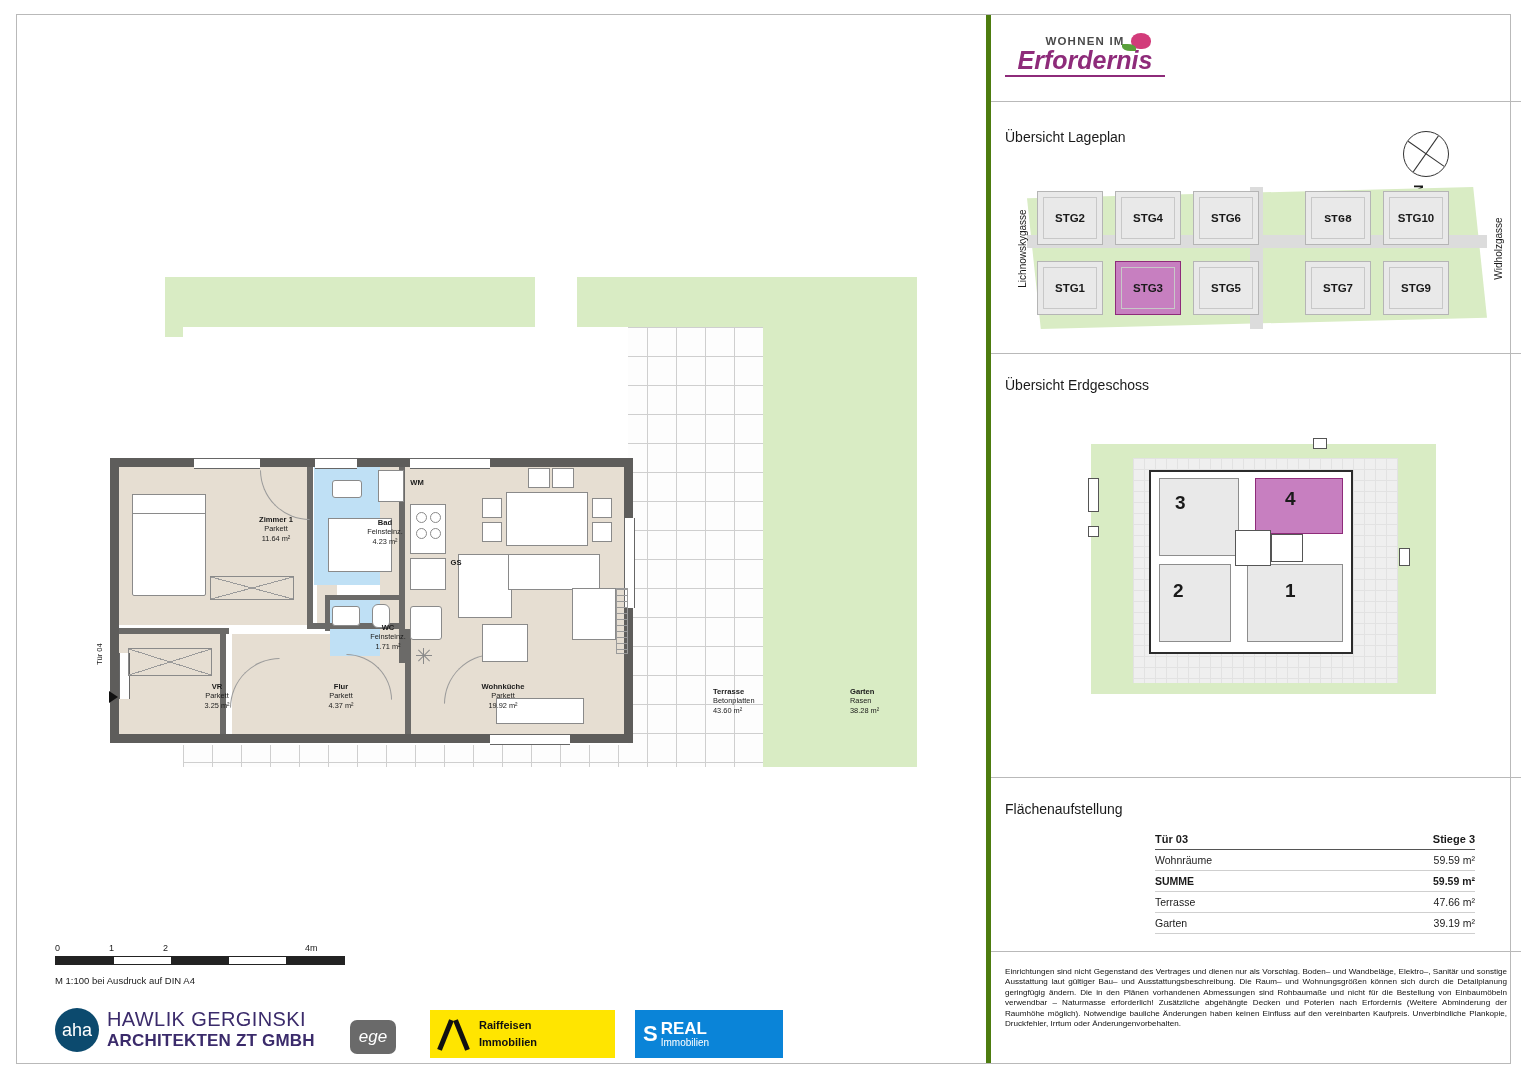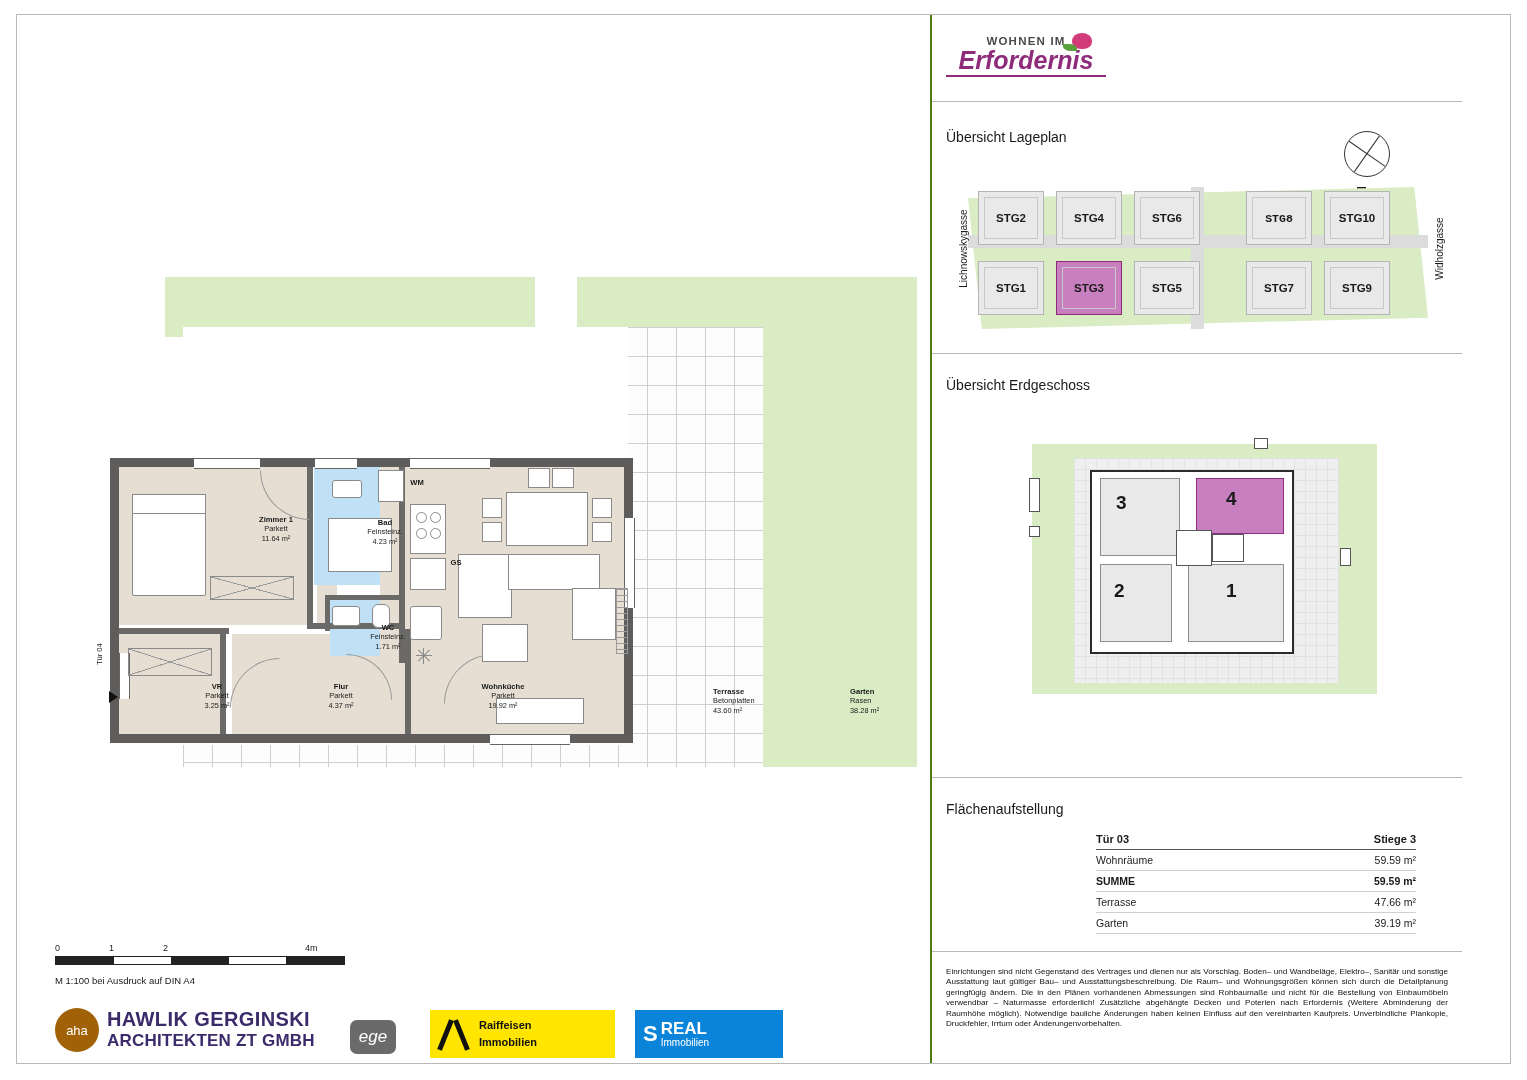--- a/index.html
+++ b/index.html
@@ -79,7 +79,7 @@
   .wohnk .n2{font-size:10px;color:#8e2b7a;font-style:italic;margin-top:1px;}
 
   
-  .right{position:absolute;left:930px;top:15px;width:530px;height:1048px;border-left:2px solid #4d7c0f;box-sizing:border-box;}
+  .right{position:absolute;left:986px;top:15px;width:530px;height:1048px;border-left:5px solid #4d7c0f;box-sizing:border-box;}
   .sep{position:absolute;left:0;width:530px;height:1px;background:#b9b9b9;}
 
   .titlebar{position:absolute;left:0;top:0;width:530px;height:86px;}

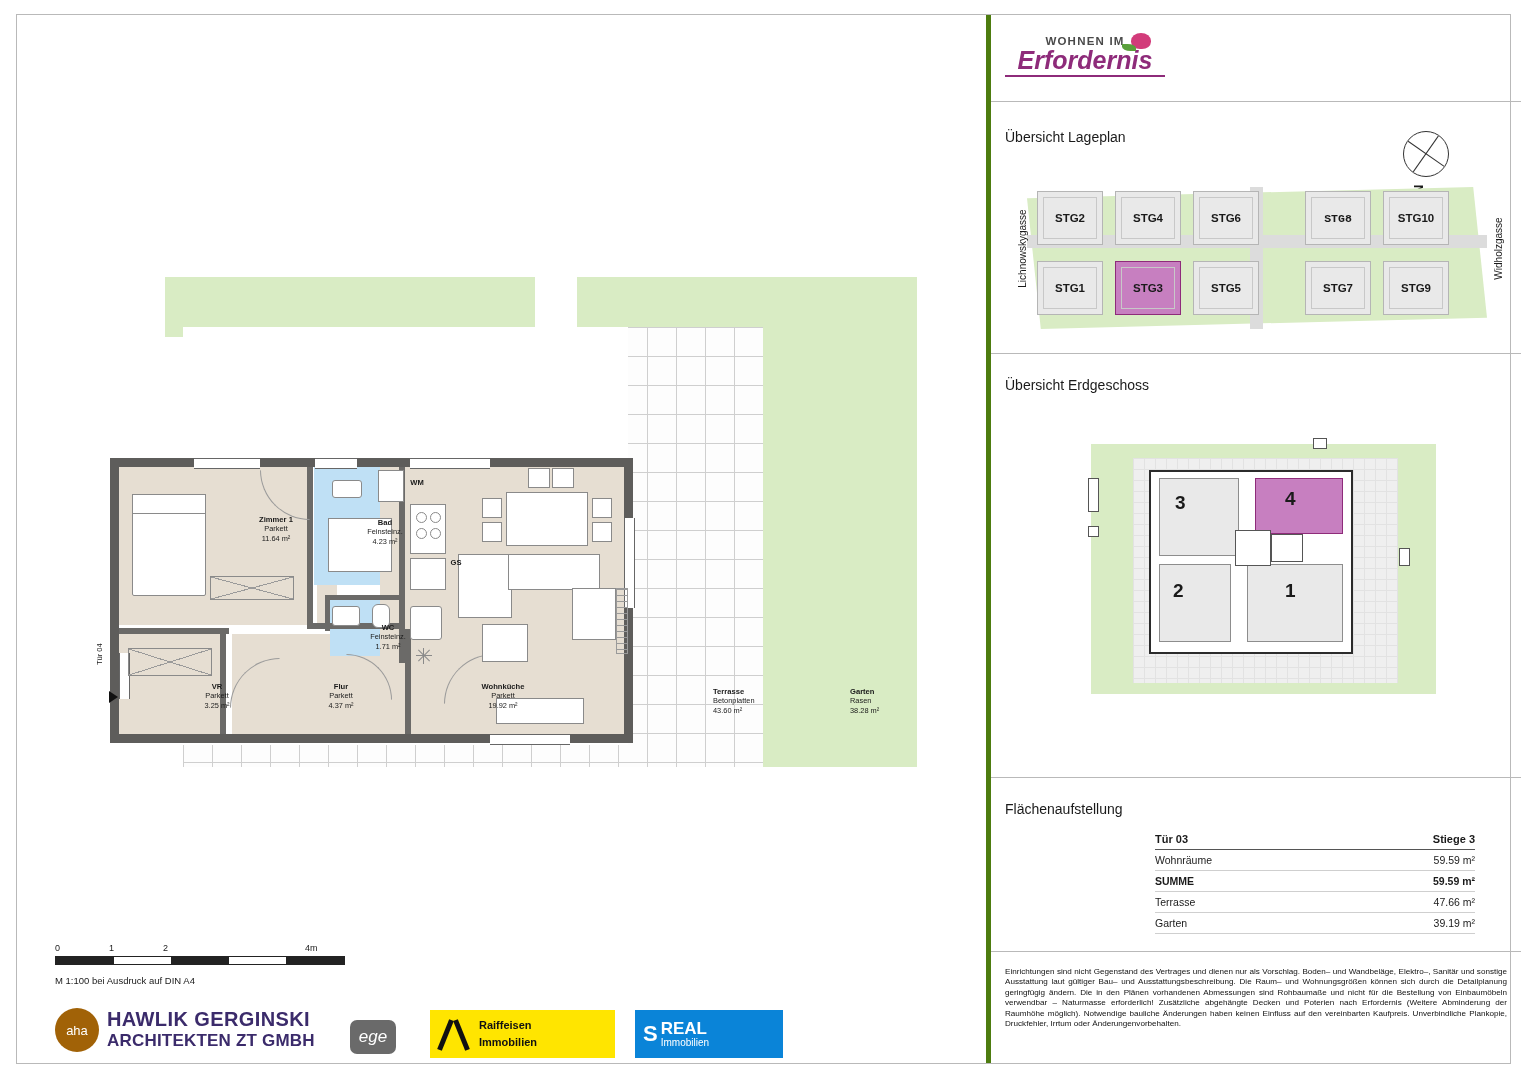--- a/index.html
+++ b/index.html
@@ -56,7 +56,7 @@
   
   .logos{position:absolute;left:38px;top:975px;width:930px;height:72px;}
   .logo{position:absolute;}
-  .aha{left:0;top:18px;width:44px;height:44px;border-radius:50%;background:#a16207;color:#fff;font-size:13px;display:flex;align-items:center;justify-content:center;}
+  .aha{left:0;top:18px;width:44px;height:44px;border-radius:50%;background:#0c4a6e;color:#fff;font-size:18px;display:flex;align-items:center;justify-content:center;}
   .hawlik{left:52px;top:18px;}
   .hawlik .l1{font-size:20px;letter-spacing:.4px;color:#3b2b6b;font-weight:bold;}
   .hawlik .l2{font-size:17px;letter-spacing:.2px;color:#3b2b6b;font-weight:bold;}

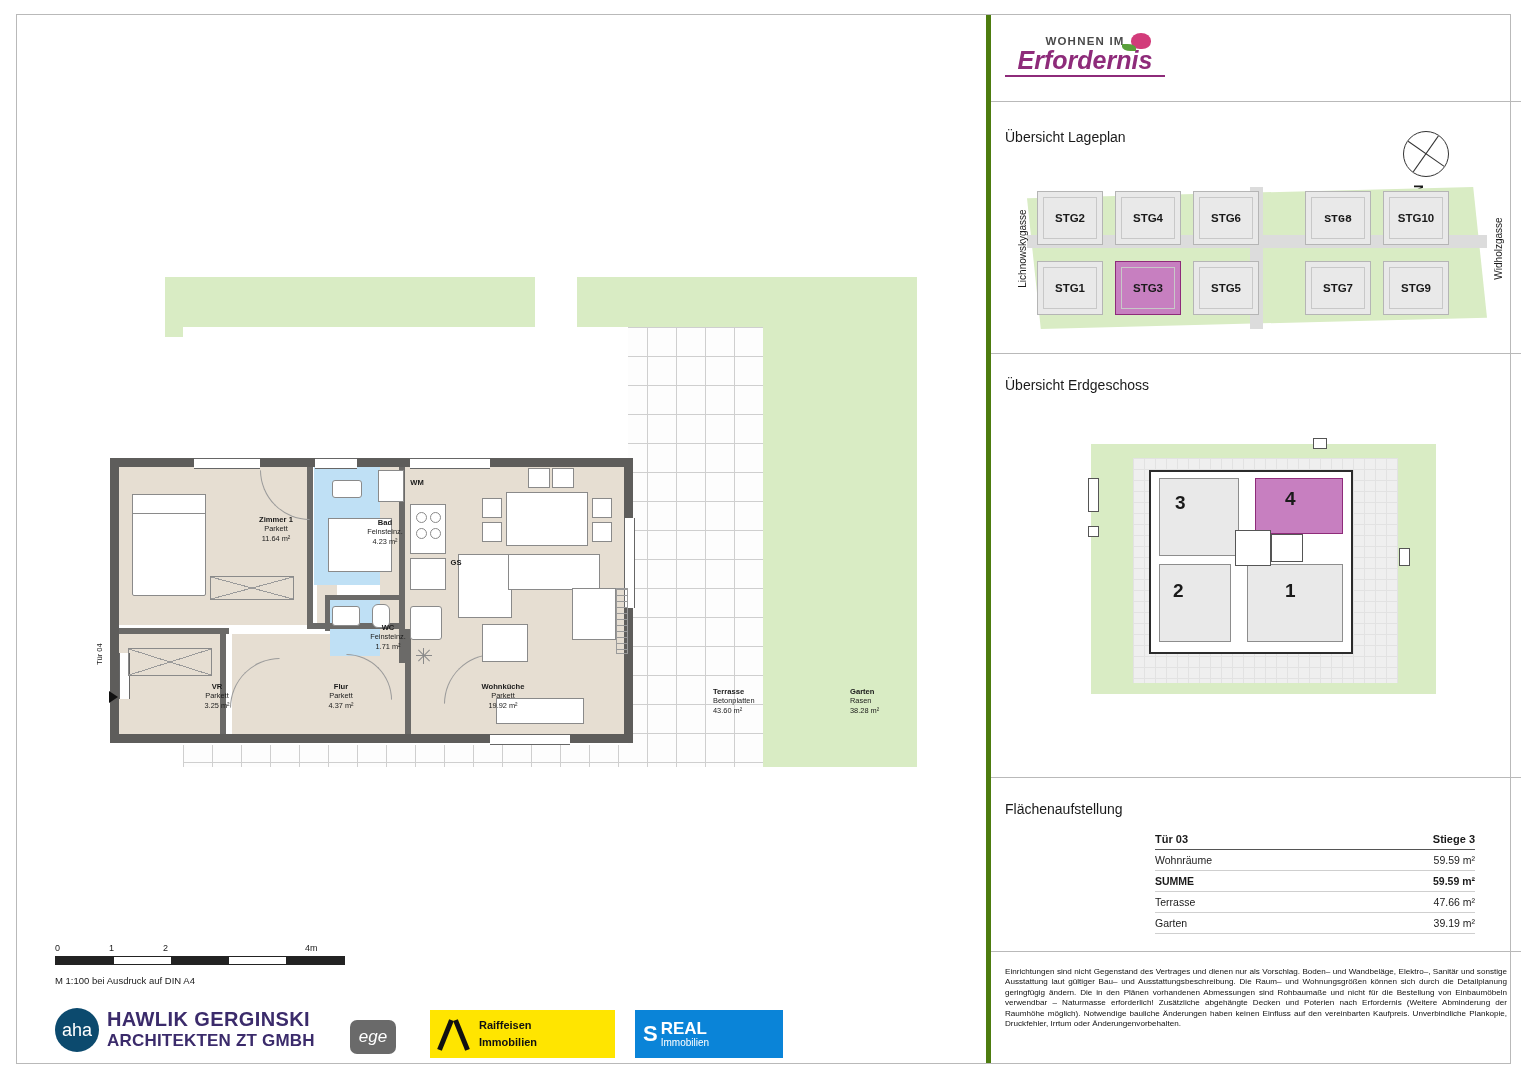--- a/index.html
+++ b/index.html
@@ -58,7 +58,7 @@
   .logo{position:absolute;}
   .aha{left:0;top:18px;width:44px;height:44px;border-radius:50%;background:#0c4a6e;color:#fff;font-size:18px;display:flex;align-items:center;justify-content:center;}
   .hawlik{left:52px;top:18px;}
-  .hawlik .l1{font-size:20px;letter-spacing:.4px;color:#3b2b6b;font-weight:bold;}
+  .hawlik .l1{font-size:20px;letter-spacing:.4px;color:#3b2b6b;font-weight:normal;}
   .hawlik .l2{font-size:17px;letter-spacing:.2px;color:#3b2b6b;font-weight:bold;}
   .ege{left:295px;top:30px;width:46px;height:34px;background:#6a6a6a;color:#fff;border-radius:7px;font-size:17px;display:flex;align-items:center;justify-content:center;font-style:italic;}
   .raiff{left:375px;top:20px;width:185px;height:48px;background:#ffe500;display:flex;align-items:center;padding-left:6px;box-sizing:border-box;}

